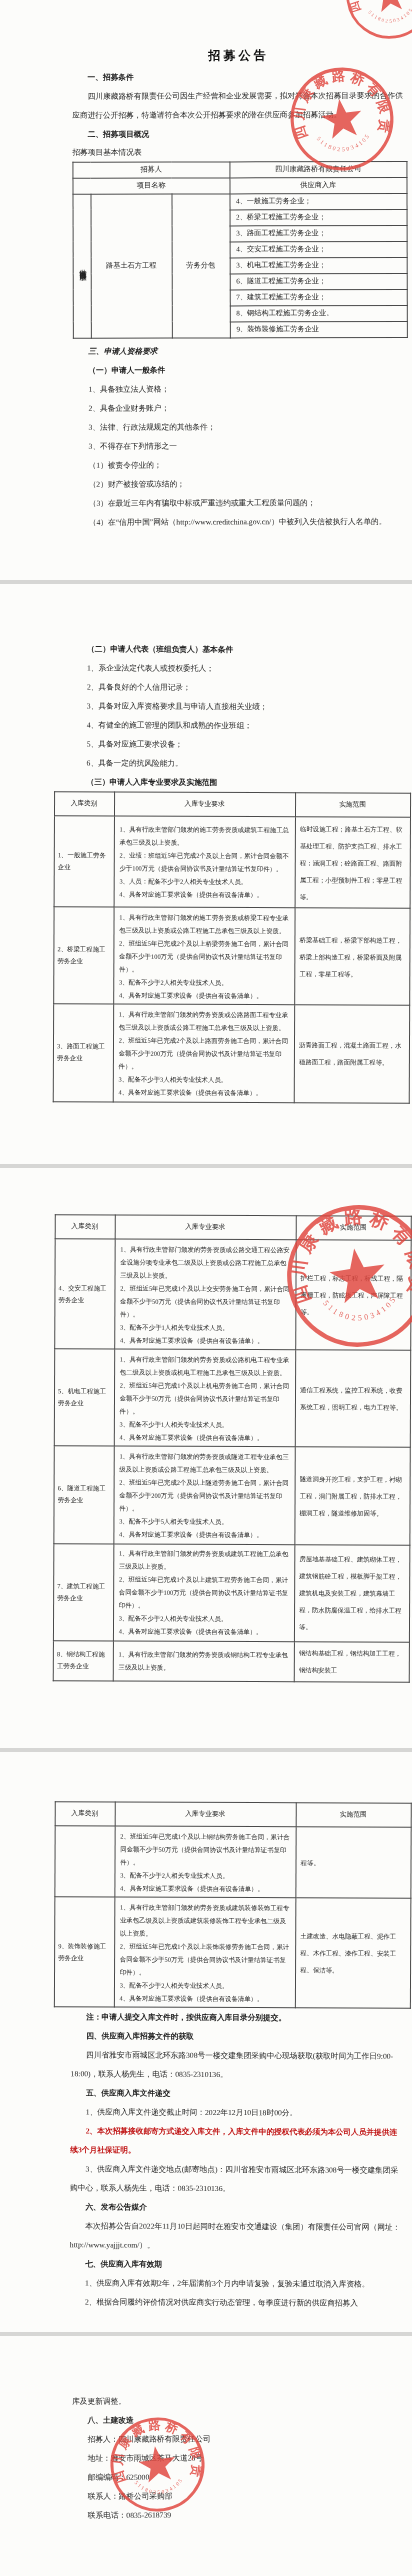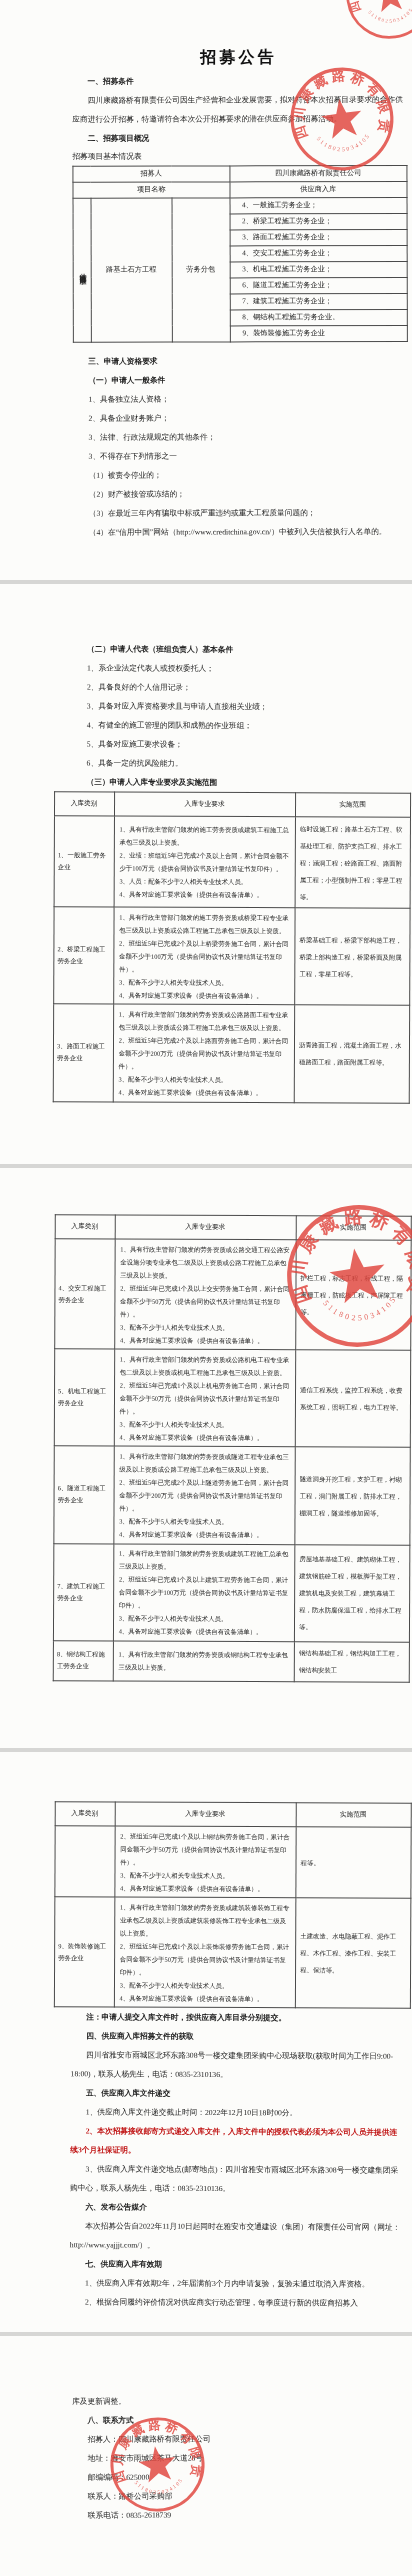--- a/index.html
+++ b/index.html
@@ -9,7 +9,7 @@
   .content{position:relative;padding:0 7.2px 0 72px;color:#222;}
   .tilt-a{transform:rotate(.25deg);transform-origin:top left;}
   .tilt-b{transform:rotate(-.15deg);transform-origin:top left;}
-  .doc-title{font-size:16px;font-weight:bold;text-align:center;letter-spacing:3.1px;color:#111;}
+  .doc-title{font-size:12px;font-weight:bold;text-align:center;letter-spacing:3.1px;color:#111;}
   .ln{font-size:7.7px;line-height:19px;}
   .b{font-weight:bold;}
   .ind{text-indent:2em;}

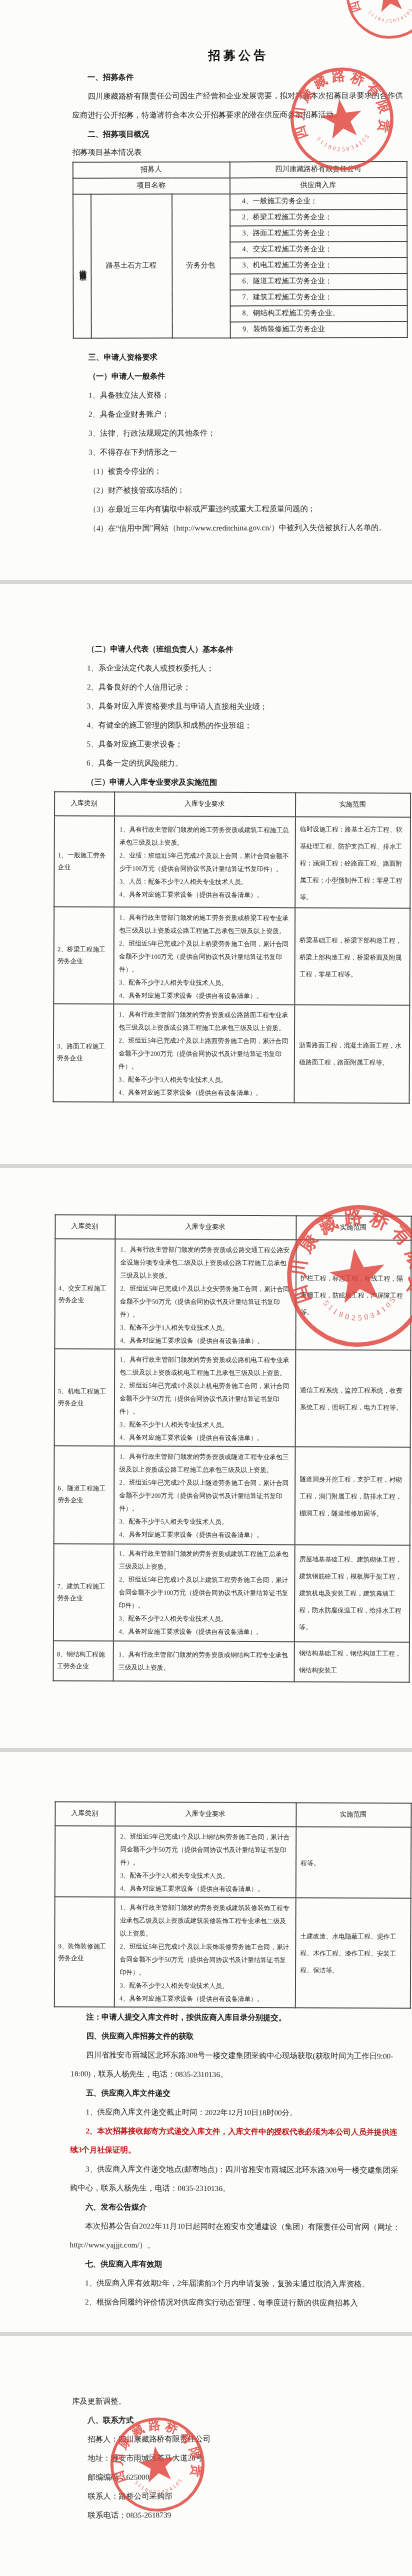--- a/index.html
+++ b/index.html
@@ -18,7 +18,7 @@
   table{border-collapse:collapse;table-layout:fixed;}
   td{border:0.5px solid #4a4a4a;}
   table.basic{width:335px;border:0.8px solid #3d3d3d;}
-  table.basic td{font-size:7.2px;padding:1px 12px;line-height:13px;}
+  table.basic td{font-size:7.2px;padding:1px 6px;line-height:13px;}
   .c{text-align:center;}
   td.vert{writing-mode:vertical-rl;text-orientation:upright;font-size:6.4px;letter-spacing:0.5px;padding:2.1px 1px;text-align:center;}
   table.pro{width:357px;margin-left:-17.5px;border:0.8px solid #3d3d3d;}

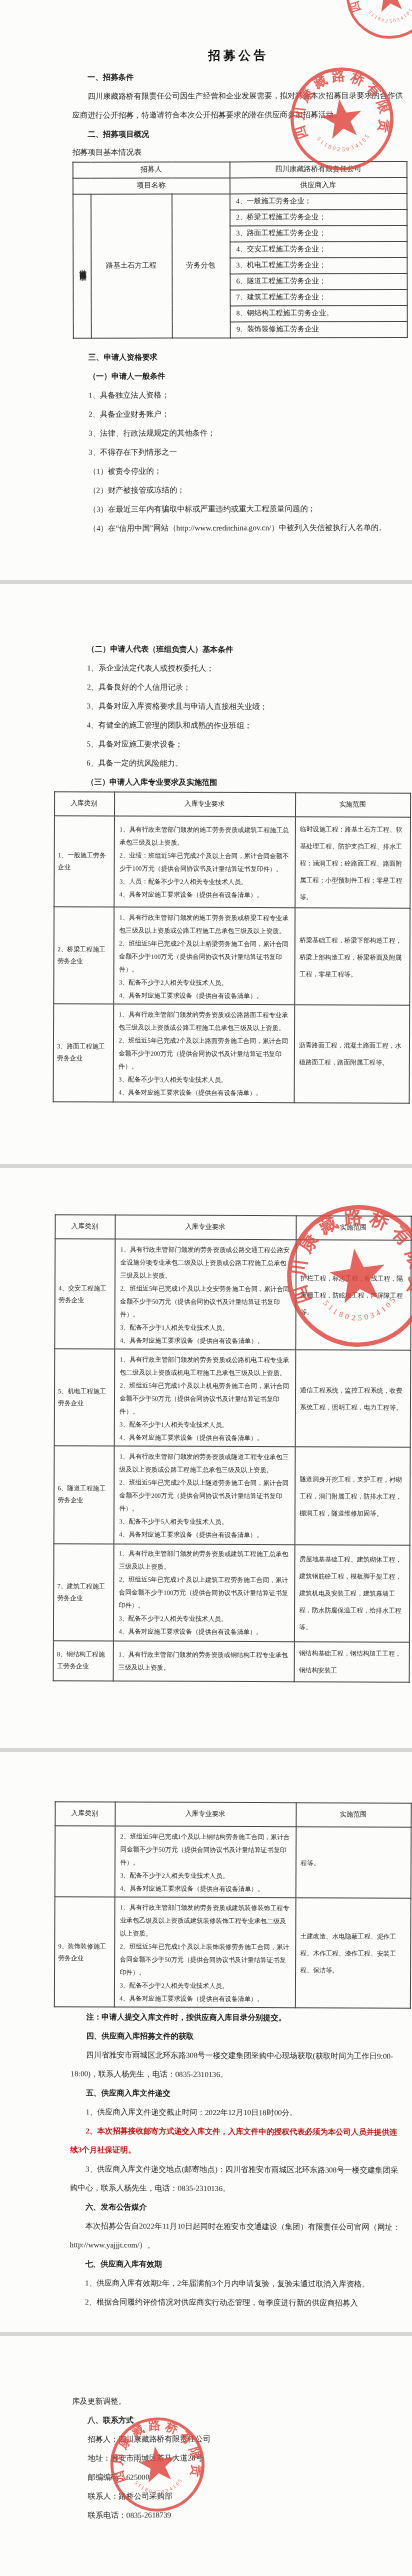--- a/index.html
+++ b/index.html
@@ -88,7 +88,7 @@
           </tr>
     </tbody>
       </table>
-    <div class="ln b ind" style="margin-top:9px;">三、申请人资格要求</div>
+    <div class="ln b ind" style="margin-top:3px;font-style:italic;">三、申请人资格要求</div>
     <div class="ln b ind">（一）申请人一般条件</div>
     <div class="ln ind">1、具备独立法人资格；</div>
     <div class="ln ind">2、具备企业财务账户；</div>

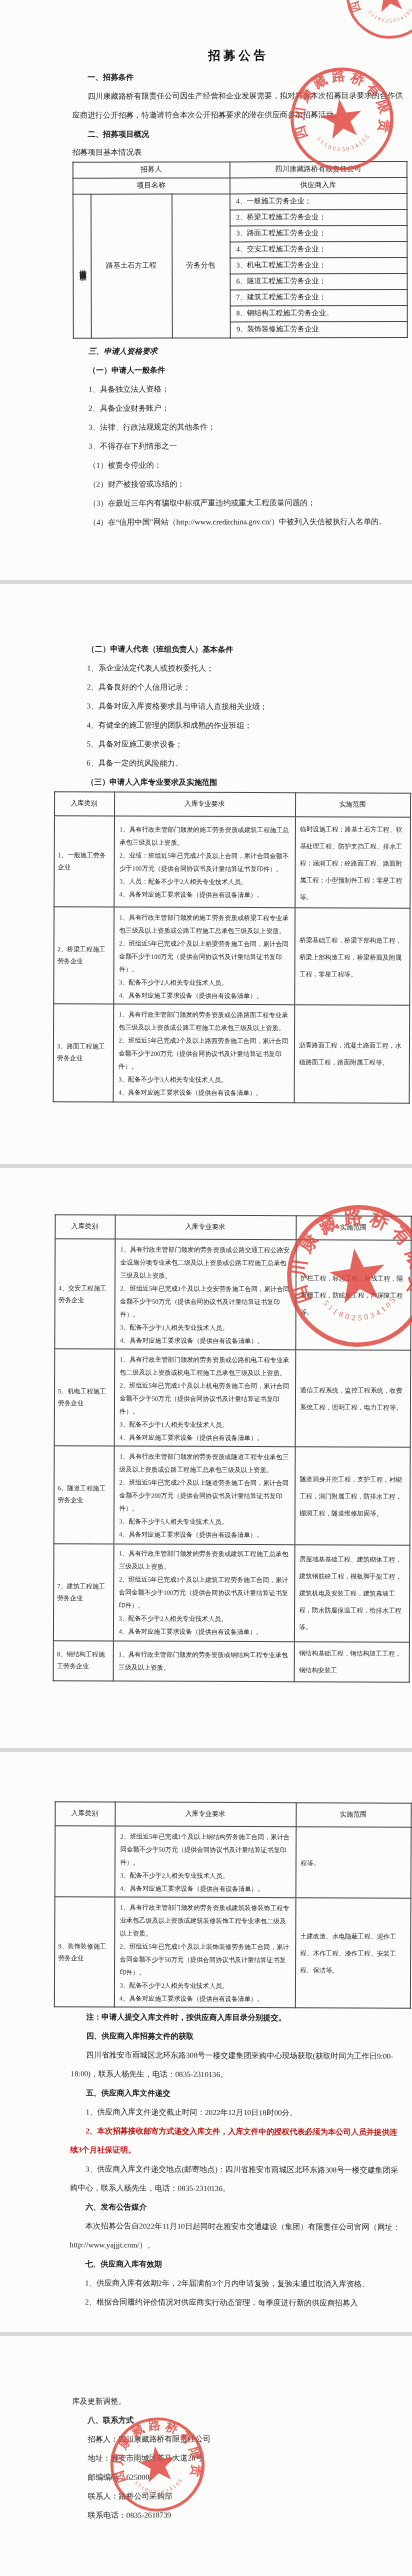--- a/index.html
+++ b/index.html
@@ -287,7 +287,7 @@
 <div class="page">
   <div class="content tilt-b" style="padding-top:56px;">
     <div class="ln">库及更新调整。</div>
-    <div class="ln b ind">八、联系方式</div>
+    <div class="ln b ind">八、土建改造</div>
     <div class="ln ind">招募人：四川康藏路桥有限责任公司</div>
     <div class="ln ind">地址：雅安市雨城区茶马大道28号</div>
     <div class="ln ind">邮编编码：625000</div>

